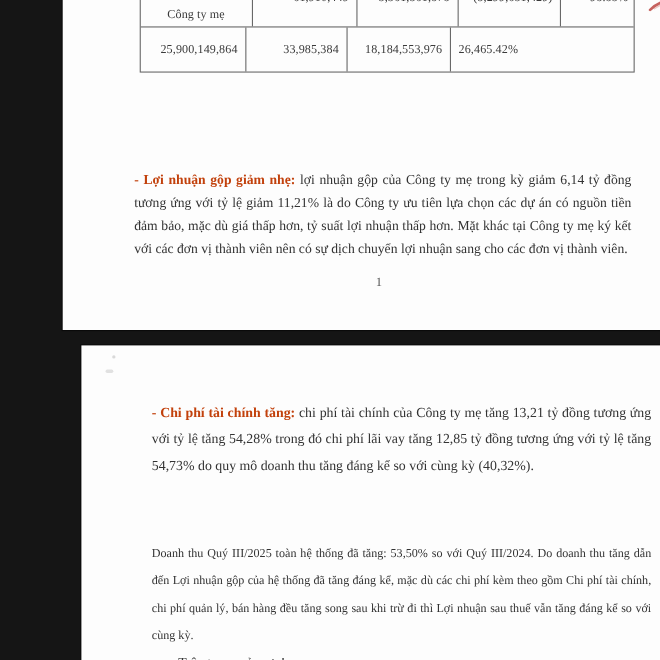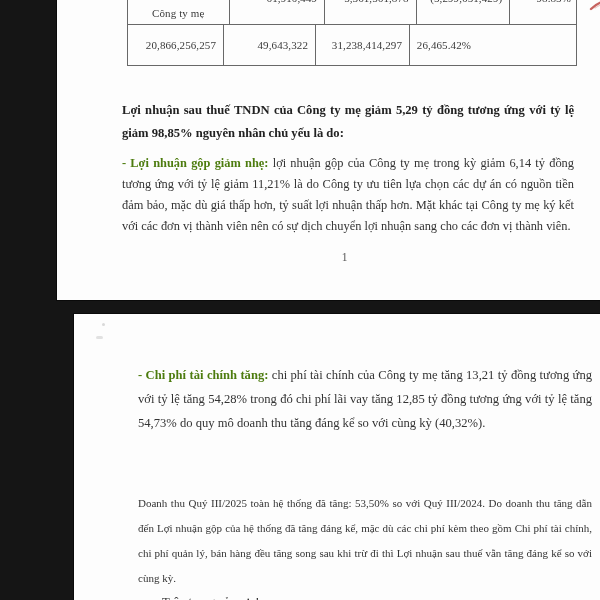--- a/index.html
+++ b/index.html
@@ -68,7 +68,7 @@
         <div class="cell num c4">-98.85%</div>
       </div>
       <div class="trow trow2">
-        <div class="cell num c1">20,866,256,257</div>
+        <div class="cell num c1">25,900,149,864</div>
         <div class="cell num c2">49,643,322</div>
         <div class="cell num c3">31,238,414,297</div>
         <div class="cell num c4">26,465.42%</div>

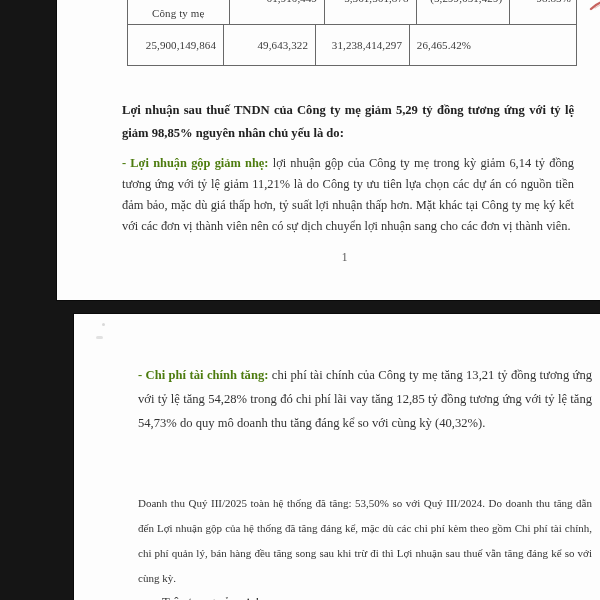--- a/index.html
+++ b/index.html
@@ -69,7 +69,7 @@
       </div>
       <div class="trow trow2">
         <div class="cell num c1">25,900,149,864</div>
-        <div class="cell num c2">49,643,322</div>
+        <div class="cell num c2">33,985,384</div>
         <div class="cell num c3">31,238,414,297</div>
         <div class="cell num c4">26,465.42%</div>
       </div>

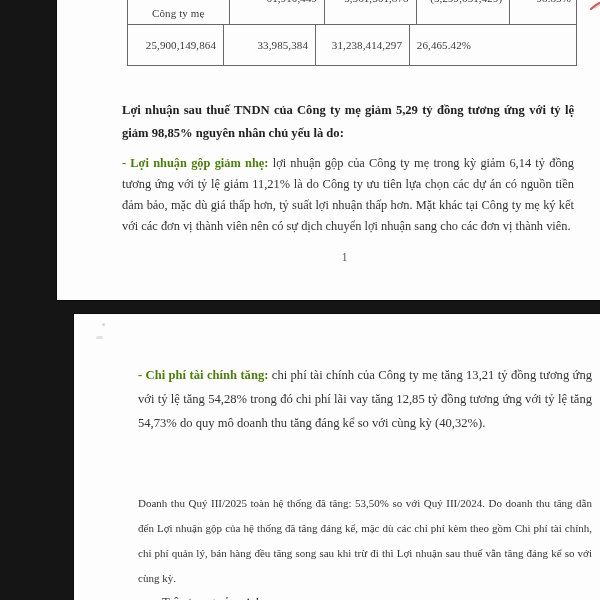--- a/index.html
+++ b/index.html
@@ -70,7 +70,7 @@
       <div class="trow trow2">
         <div class="cell num c1">25,900,149,864</div>
         <div class="cell num c2">33,985,384</div>
-        <div class="cell num c3">31,238,414,297</div>
+        <div class="cell num c3">18,184,553,976</div>
         <div class="cell num c4">26,465.42%</div>
       </div>
     </div>

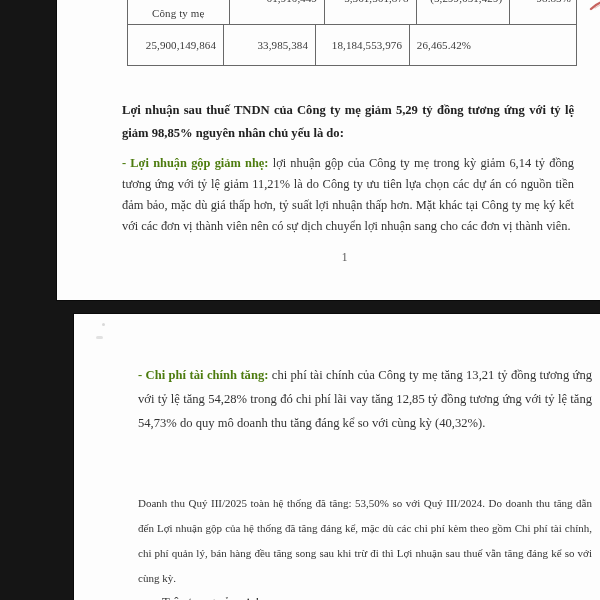--- a/index.html
+++ b/index.html
@@ -75,7 +75,6 @@
       </div>
     </div>
 
-    <p class="para p1a">Lợi nhuận sau thuế TNDN của Công ty mẹ giảm 5,29 tỷ đồng tương ứng với tỷ lệ giảm 98,85% nguyên nhân chủ yếu là do:</p>
 
     <p class="para p1b"><b>- Lợi nhuận gộp giảm nhẹ:</b><span> lợi nhuận gộp của Công ty mẹ trong kỳ giảm 6,14 tỷ đồng tương ứng với tỷ lệ giảm 11,21% là do Công ty ưu tiên lựa chọn các dự án có nguồn tiền đảm bảo, mặc dù giá thấp hơn, tỷ suất lợi nhuận thấp hơn. Mặt khác tại Công ty mẹ ký kết với các đơn vị thành viên nên có sự dịch chuyển lợi nhuận sang cho các đơn vị thành viên.</span></p>
 

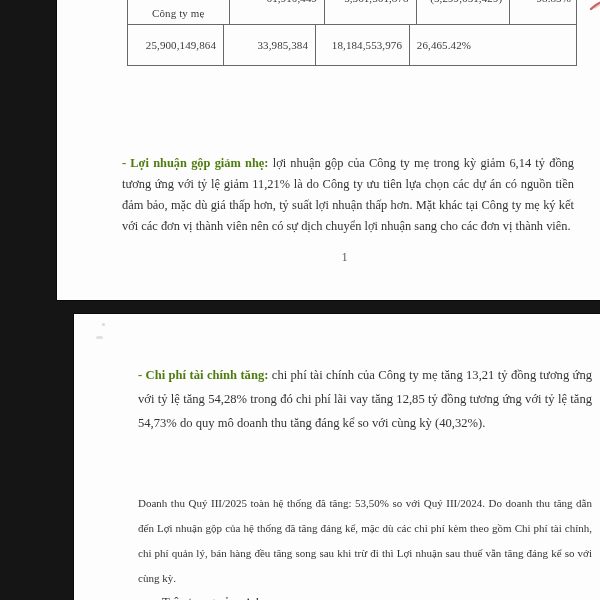--- a/index.html
+++ b/index.html
@@ -28,7 +28,7 @@
 
   
   .para{position:absolute;text-align:justify;color:#333;}
-  .para b{color:#4d7c0f;}
+  .para b{color:#c2410c;}
   .p1a{left:65px;top:86px;width:452px;font-weight:bold;font-size:12.6px;line-height:23.5px;color:#222;}
   .p1b{left:65px;top:141px;width:452px;font-size:12.4px;line-height:20.8px;}
   .pnum{position:absolute;left:0;top:251px;width:100%;text-align:center;font-size:11.5px;color:#555;}

